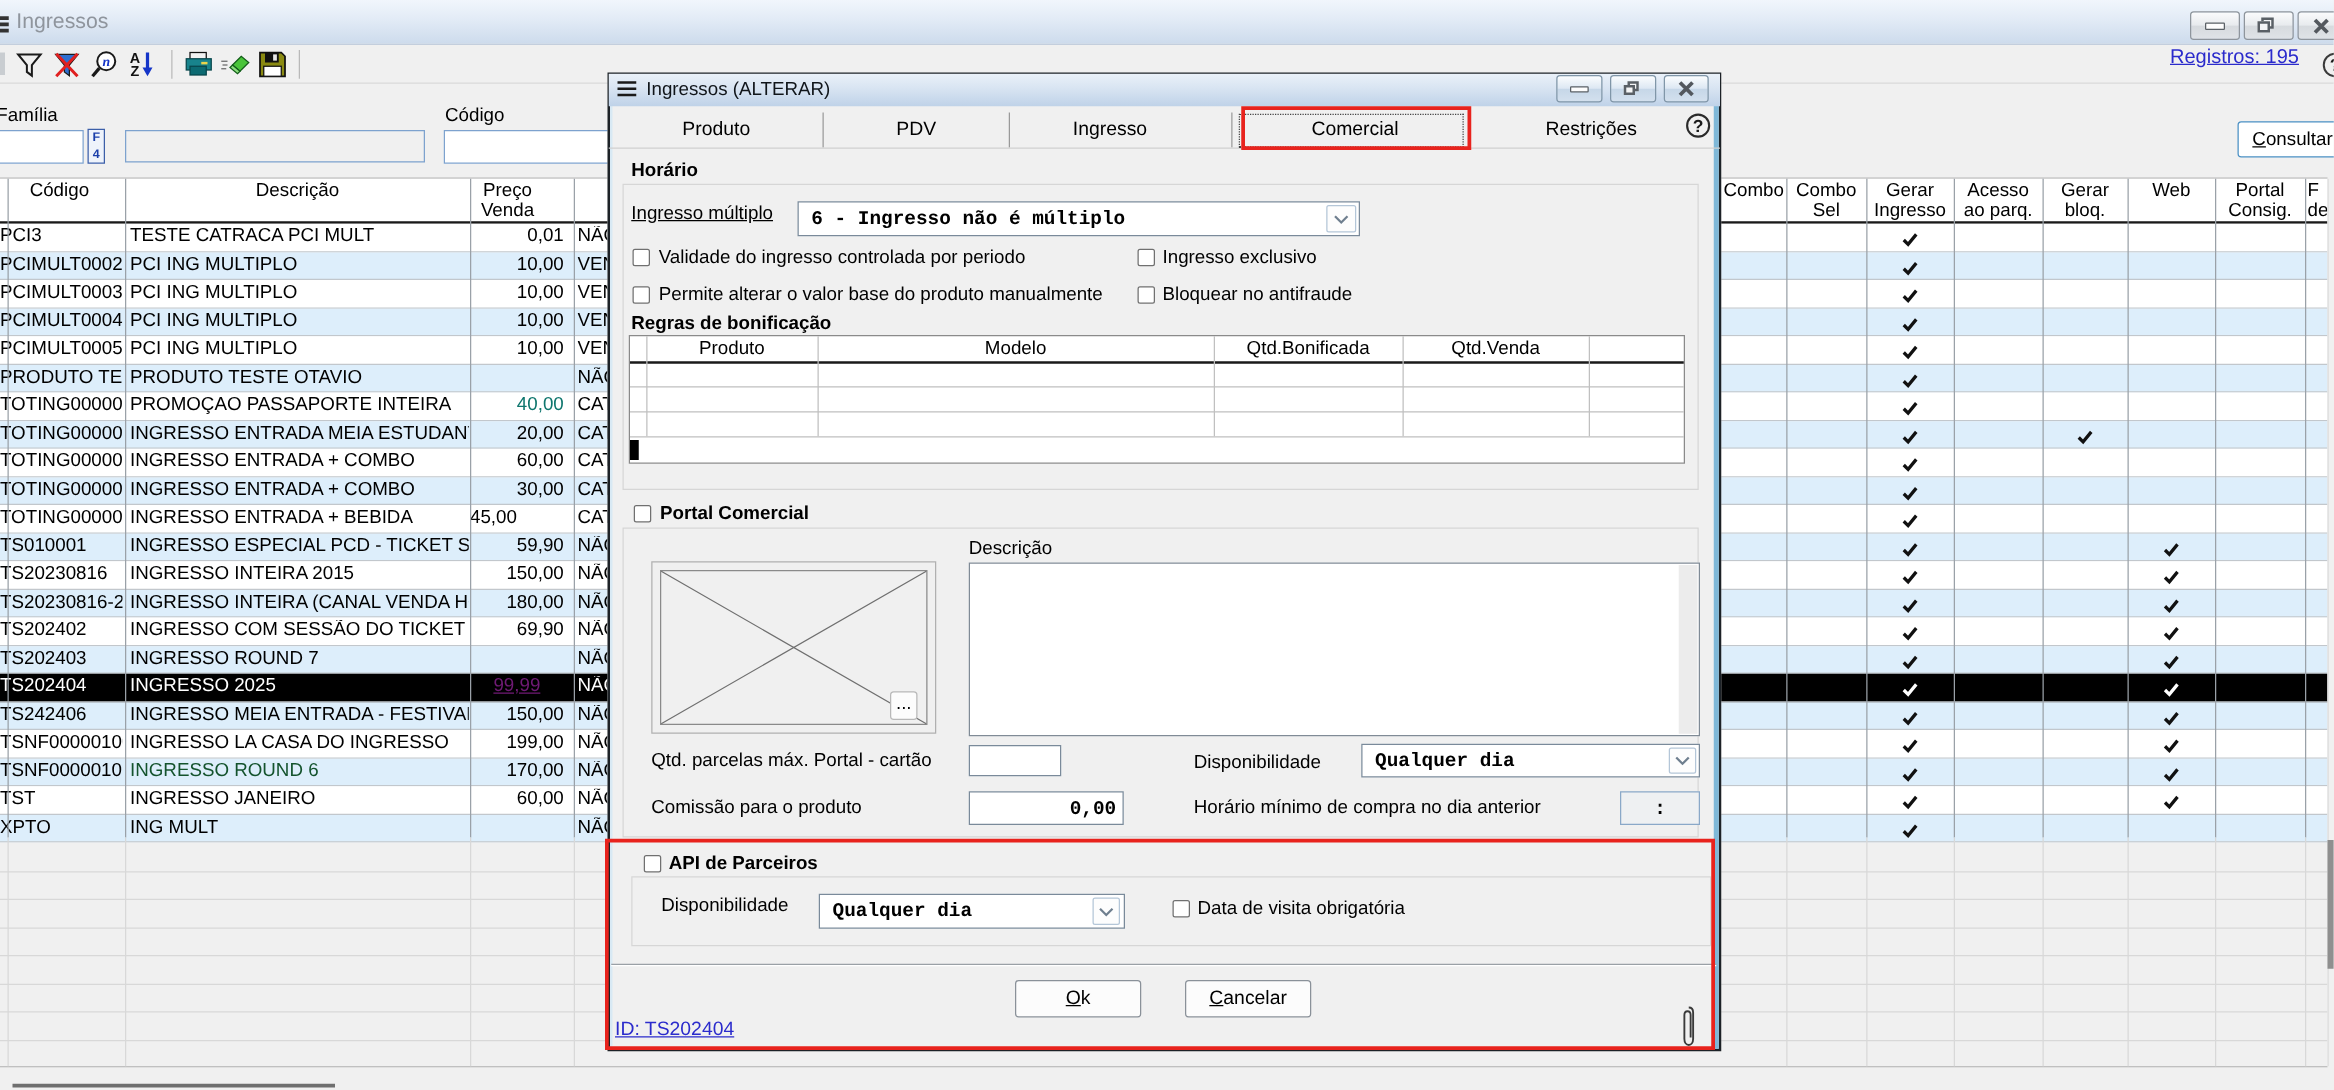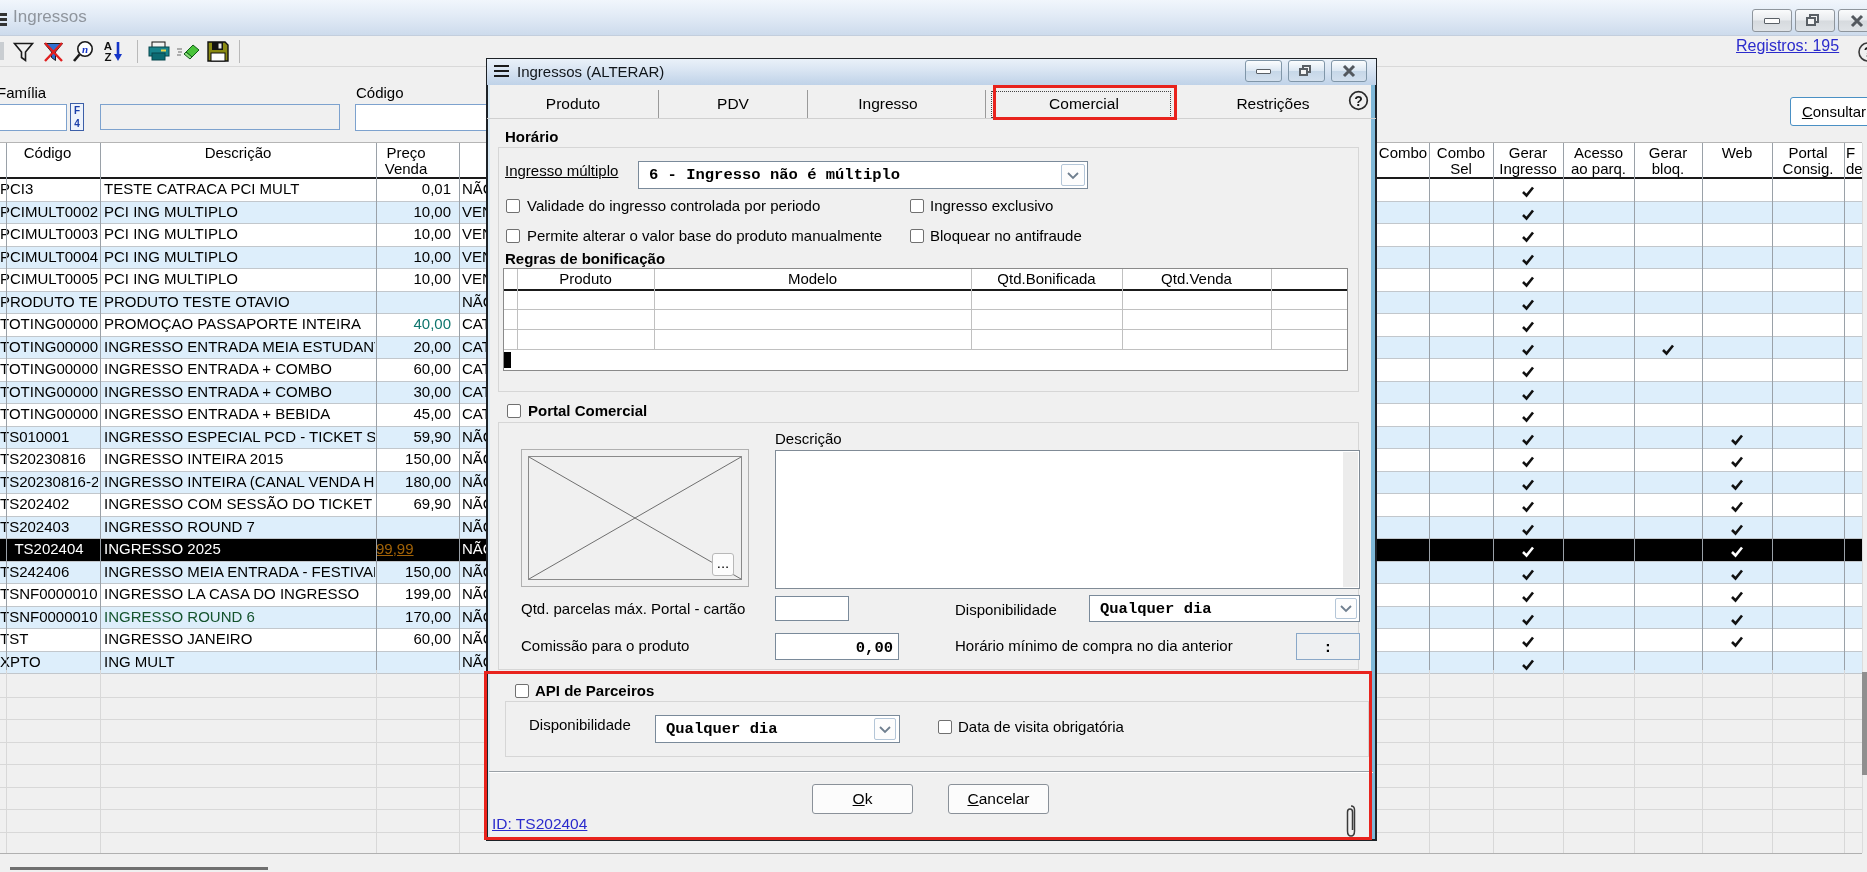--- a/index.html
+++ b/index.html
@@ -204,7 +204,7 @@
 <div style="left:0;top:404.0px;width:1862px;height:22.5px;background:#fff;border-bottom:1px solid #c2c7cc;color:#000;"></div>
 <div class="lbl" style="left:0;top:406.2px;width:98px;height:17px;overflow:hidden;color:#000;">TOTING0000001</div>
 <div class="lbl" style="left:104px;top:406.2px;width:271px;height:17px;overflow:hidden;color:#000;">INGRESSO ENTRADA + BEBIDA</div>
-<div class="lbl" style="left:376px;top:406.2px;width:75px;height:17px;text-align:right;color:#000;">45,00</div>
+<div class="lbl" style="left:376px;top:406.2px;width:75px;height:17px;color:#000;">45,00</div>
 <div class="lbl" style="left:462px;top:406.2px;width:24px;height:17px;overflow:hidden;color:#000;">CAT</div>
 <div style="left:1528px;top:406.2px;width:0;height:0;">
     <svg style="left:-7px;top:4px" width="14" height="14">

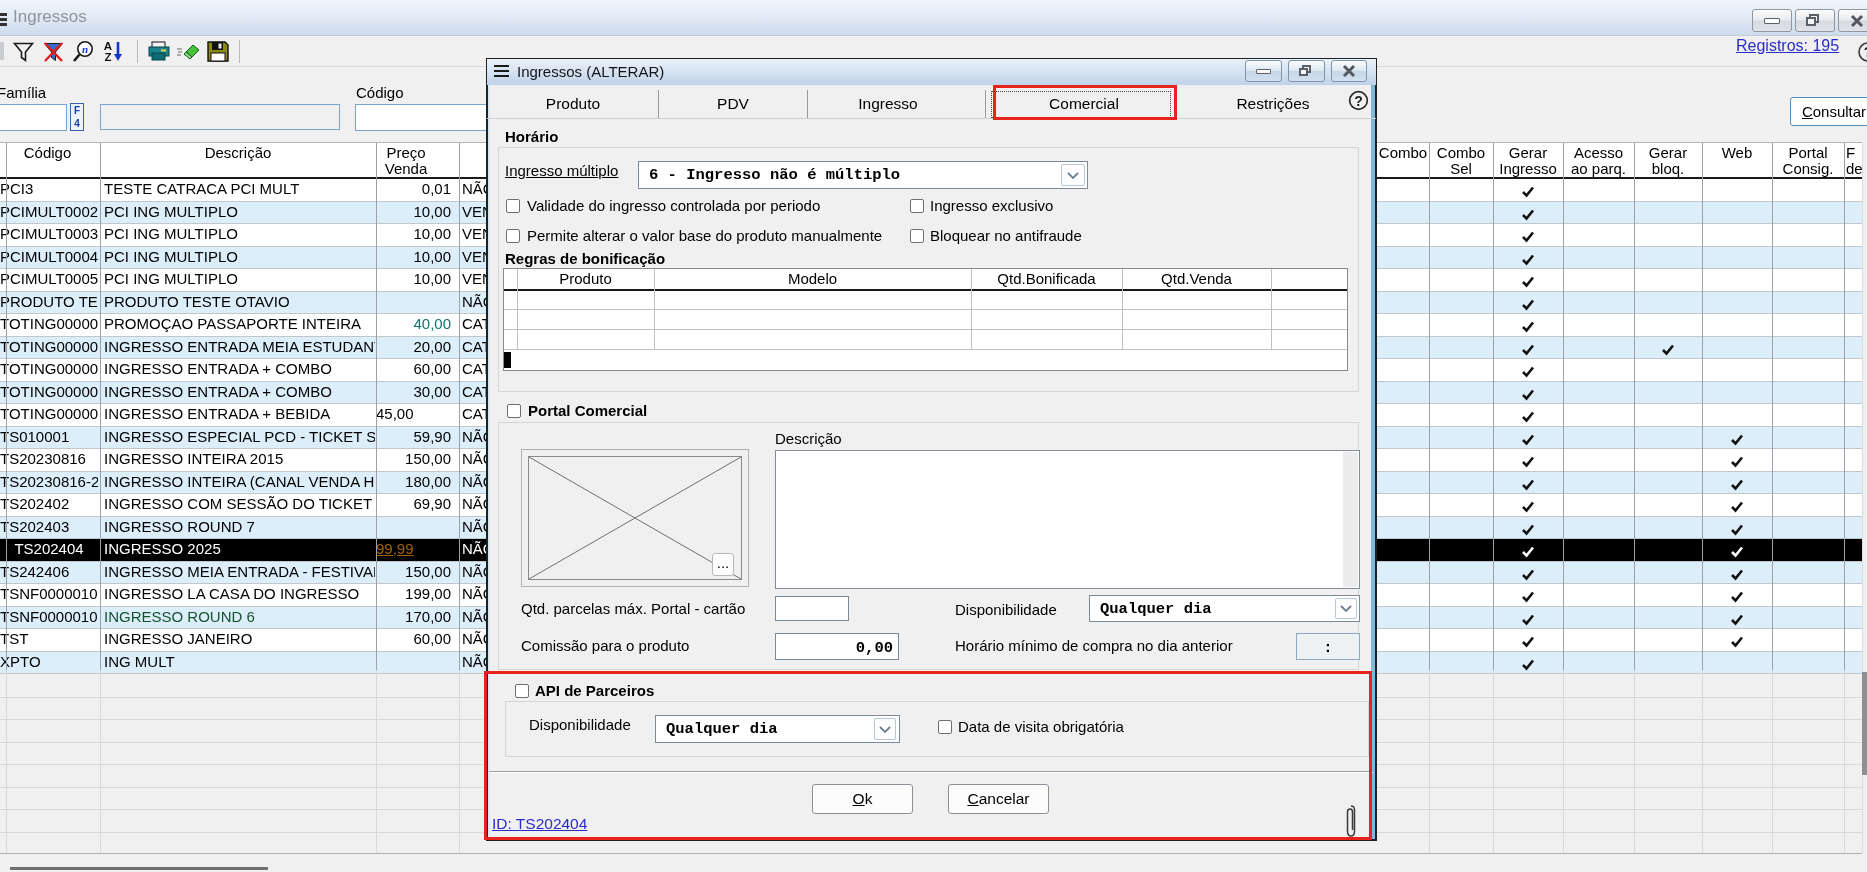--- a/index.html
+++ b/index.html
@@ -286,7 +286,7 @@
     </svg>
   </div>
 <div style="left:0;top:539.0px;width:1862px;height:22.5px;background:#000;border-bottom:1px solid #c2c7cc;color:#fff;"></div>
-<div class="lbl" style="left:0;top:541.2px;width:98px;height:17px;overflow:hidden;color:#fff;text-align:center;">TS202404</div>
+<div class="lbl" style="left:0;top:541.2px;width:98px;height:17px;overflow:hidden;color:#fff;">TS202404</div>
 <div class="lbl" style="left:104px;top:541.2px;width:271px;height:17px;overflow:hidden;color:#fff;">INGRESSO 2025</div>
 <div class="lbl" style="left:376px;top:541.2px;width:75px;height:17px;text-align:left;color:#a16207;text-decoration:underline;">99,99</div>
 <div class="lbl" style="left:462px;top:541.2px;width:24px;height:17px;overflow:hidden;color:#fff;">NÃO</div>

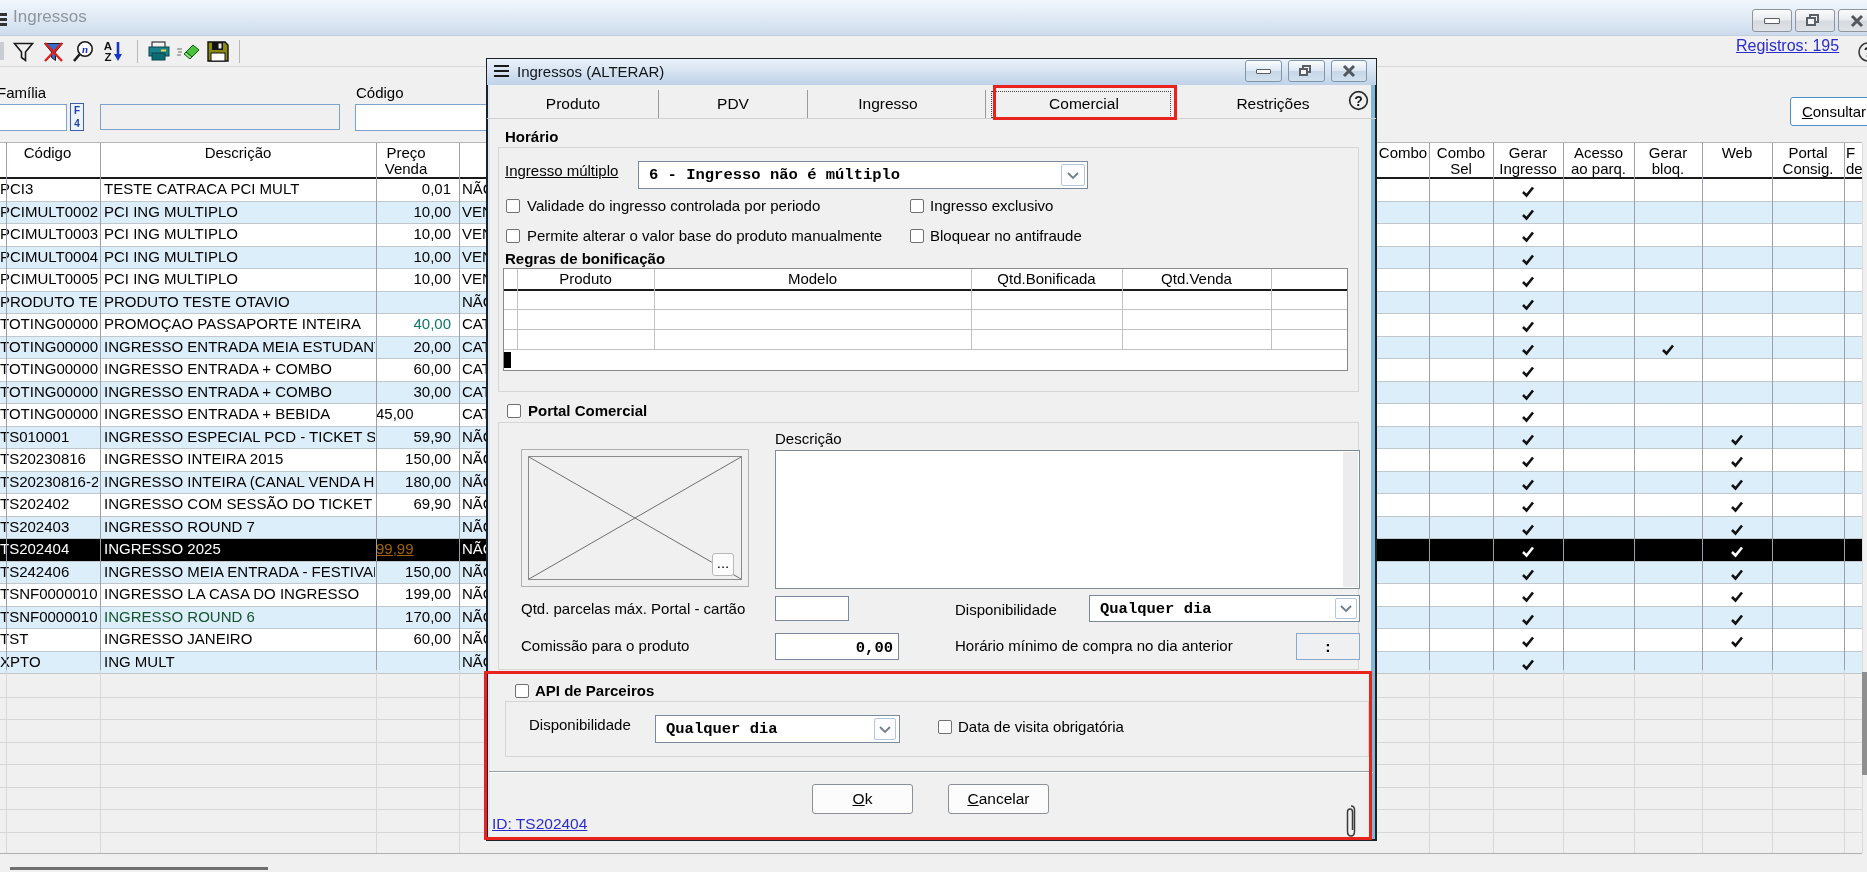--- a/index.html
+++ b/index.html
@@ -288,7 +288,7 @@
 <div style="left:0;top:539.0px;width:1862px;height:22.5px;background:#000;border-bottom:1px solid #c2c7cc;color:#fff;"></div>
 <div class="lbl" style="left:0;top:541.2px;width:98px;height:17px;overflow:hidden;color:#fff;">TS202404</div>
 <div class="lbl" style="left:104px;top:541.2px;width:271px;height:17px;overflow:hidden;color:#fff;">INGRESSO 2025</div>
-<div class="lbl" style="left:376px;top:541.2px;width:75px;height:17px;text-align:left;color:#a16207;text-decoration:underline;">99,99</div>
+<div class="lbl" style="left:376px;top:541.2px;width:75px;height:17px;text-align:center;color:#701a75;text-decoration:underline;">99,99</div>
 <div class="lbl" style="left:462px;top:541.2px;width:24px;height:17px;overflow:hidden;color:#fff;">NÃO</div>
 <div style="left:1528px;top:541.2px;width:0;height:0;">
     <svg style="left:-7px;top:4px" width="14" height="14">

